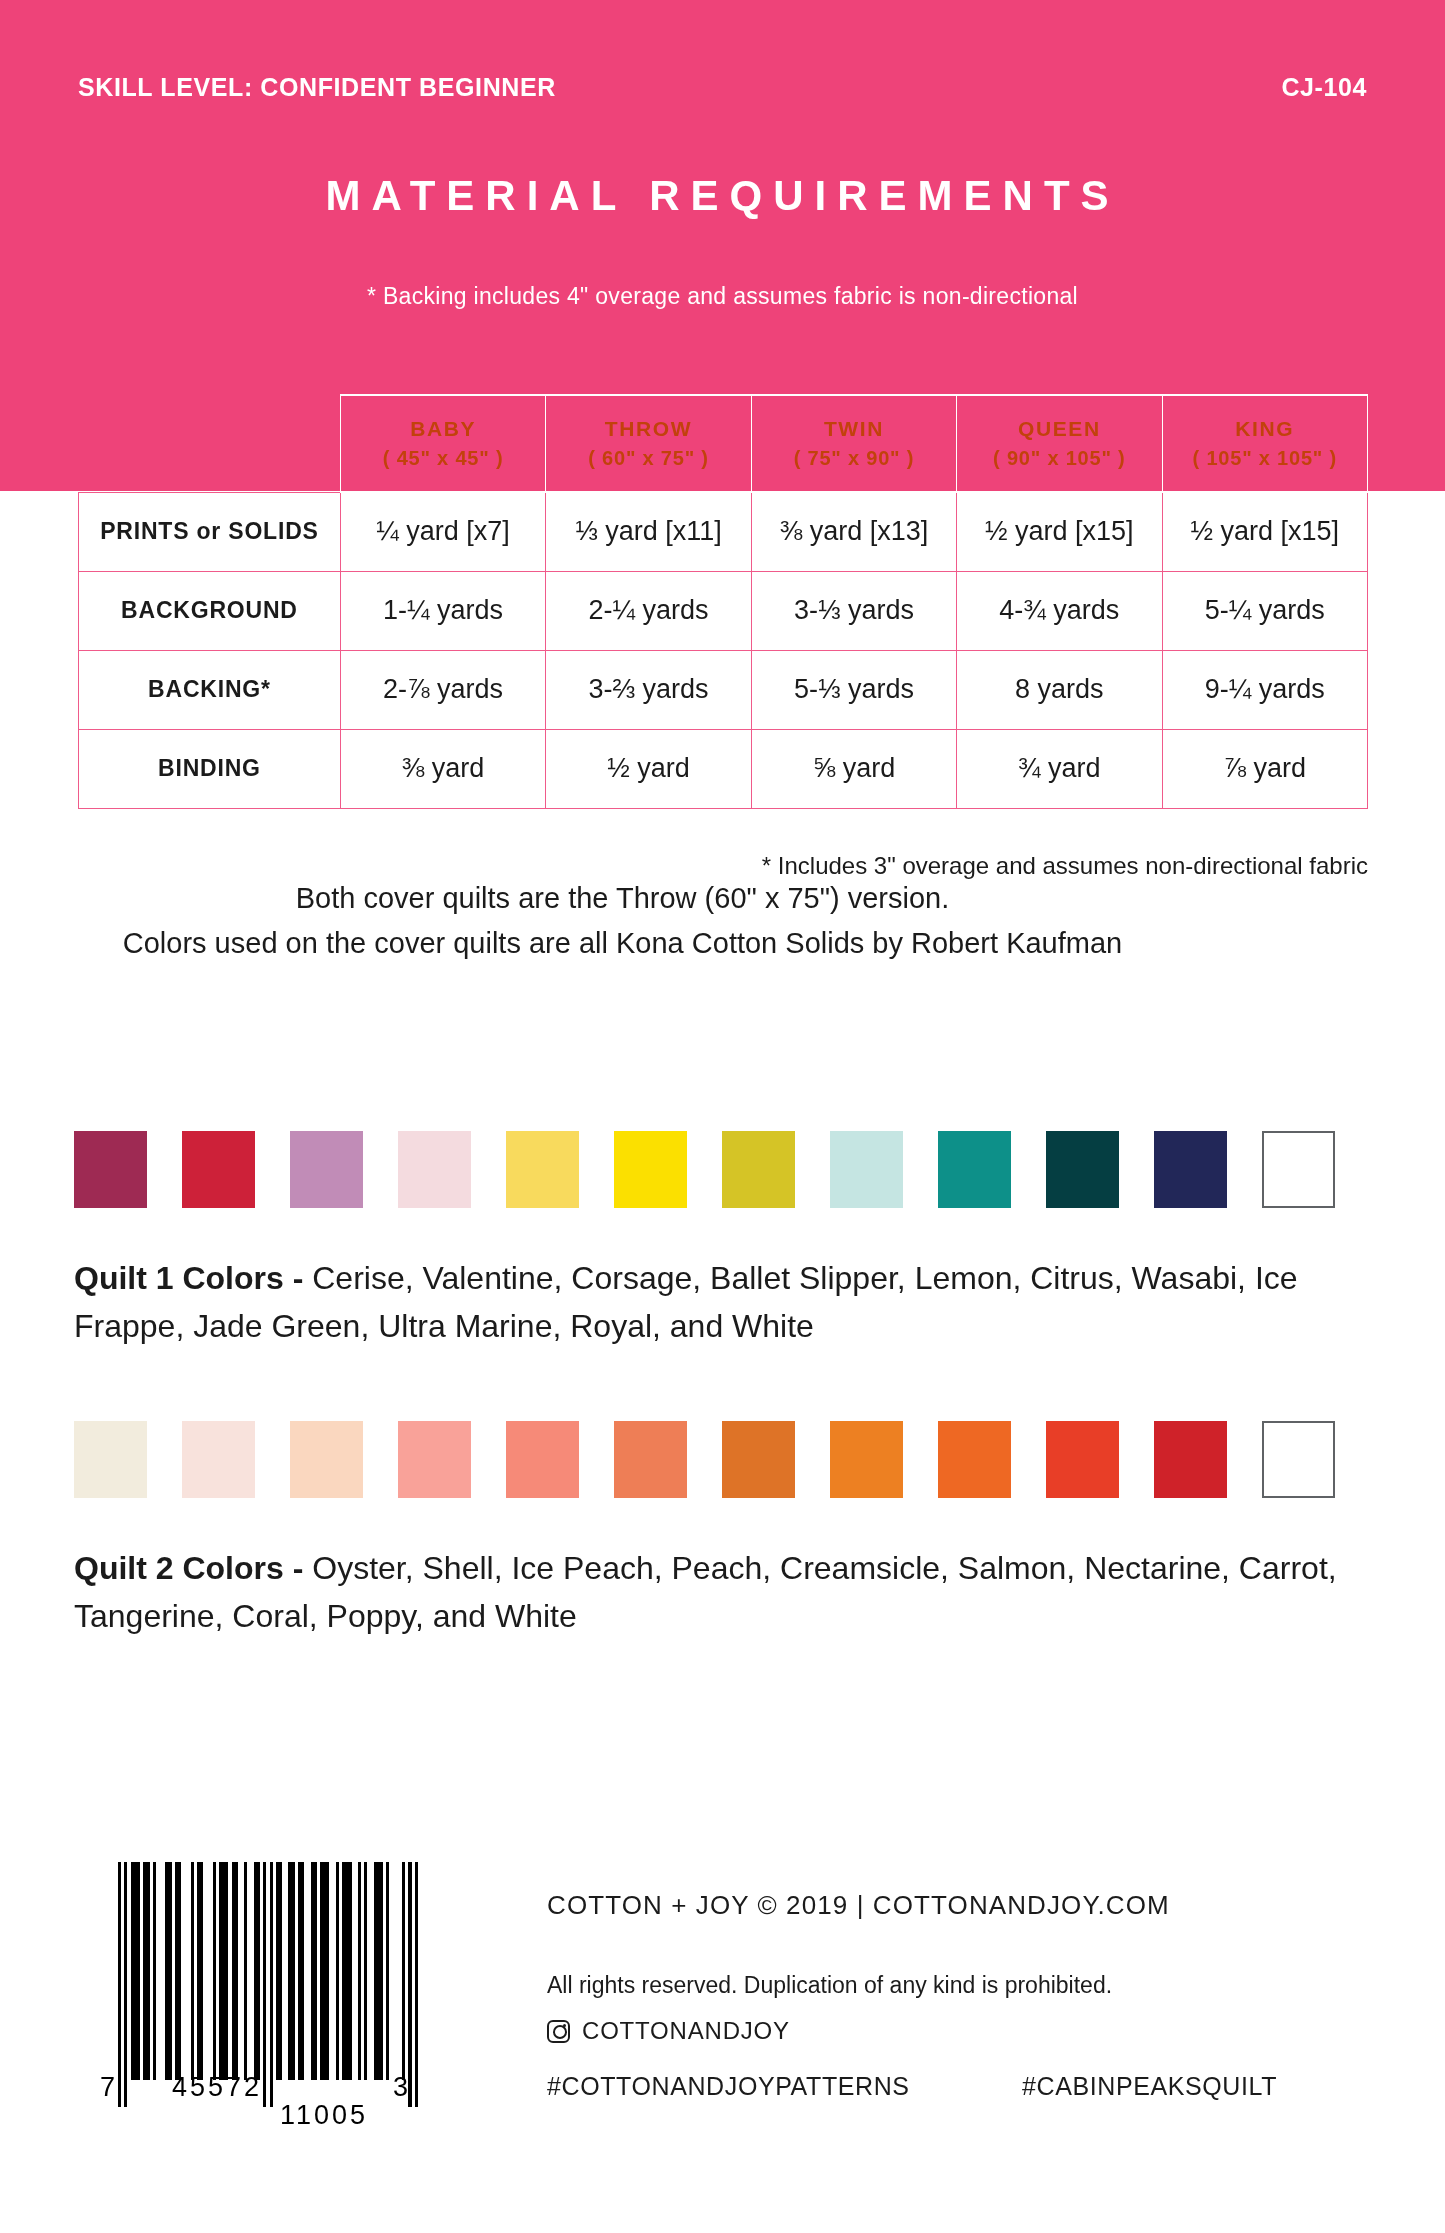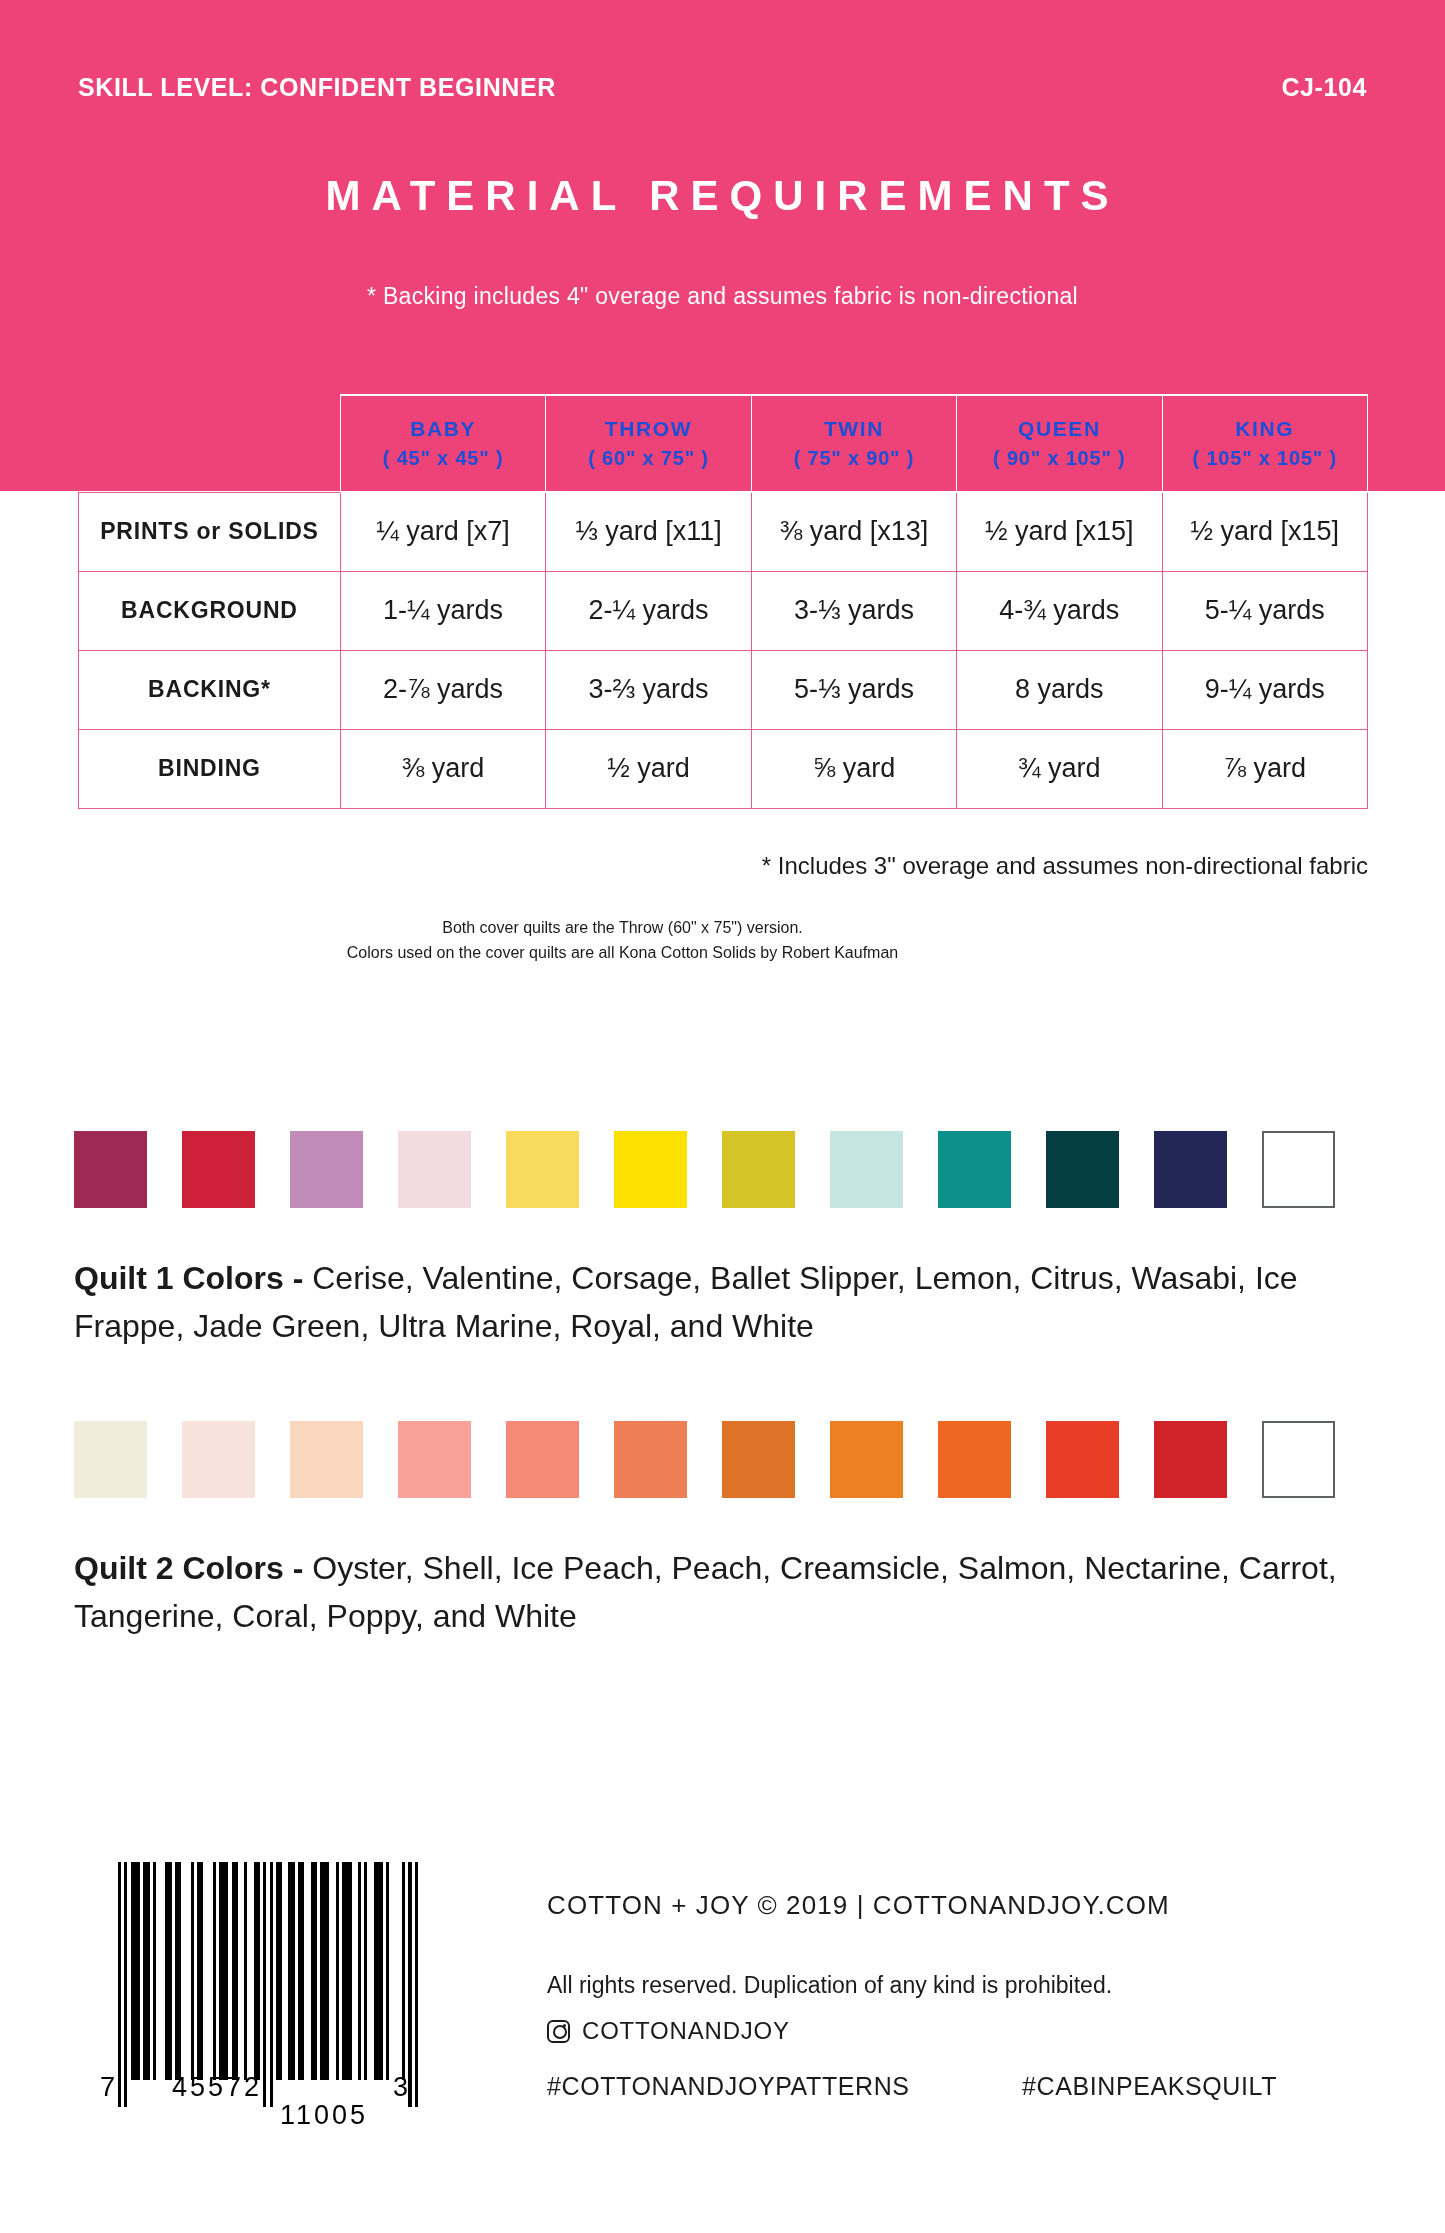--- a/index.html
+++ b/index.html
@@ -85,7 +85,7 @@
   
   .req-table thead th {
     height: 97px;
-    color: #1d4ed8;
+    color: #c2410c;
     border-color: #ffffff;
     border-top: 2.5px solid #ffffff;
     font-size: 21px;

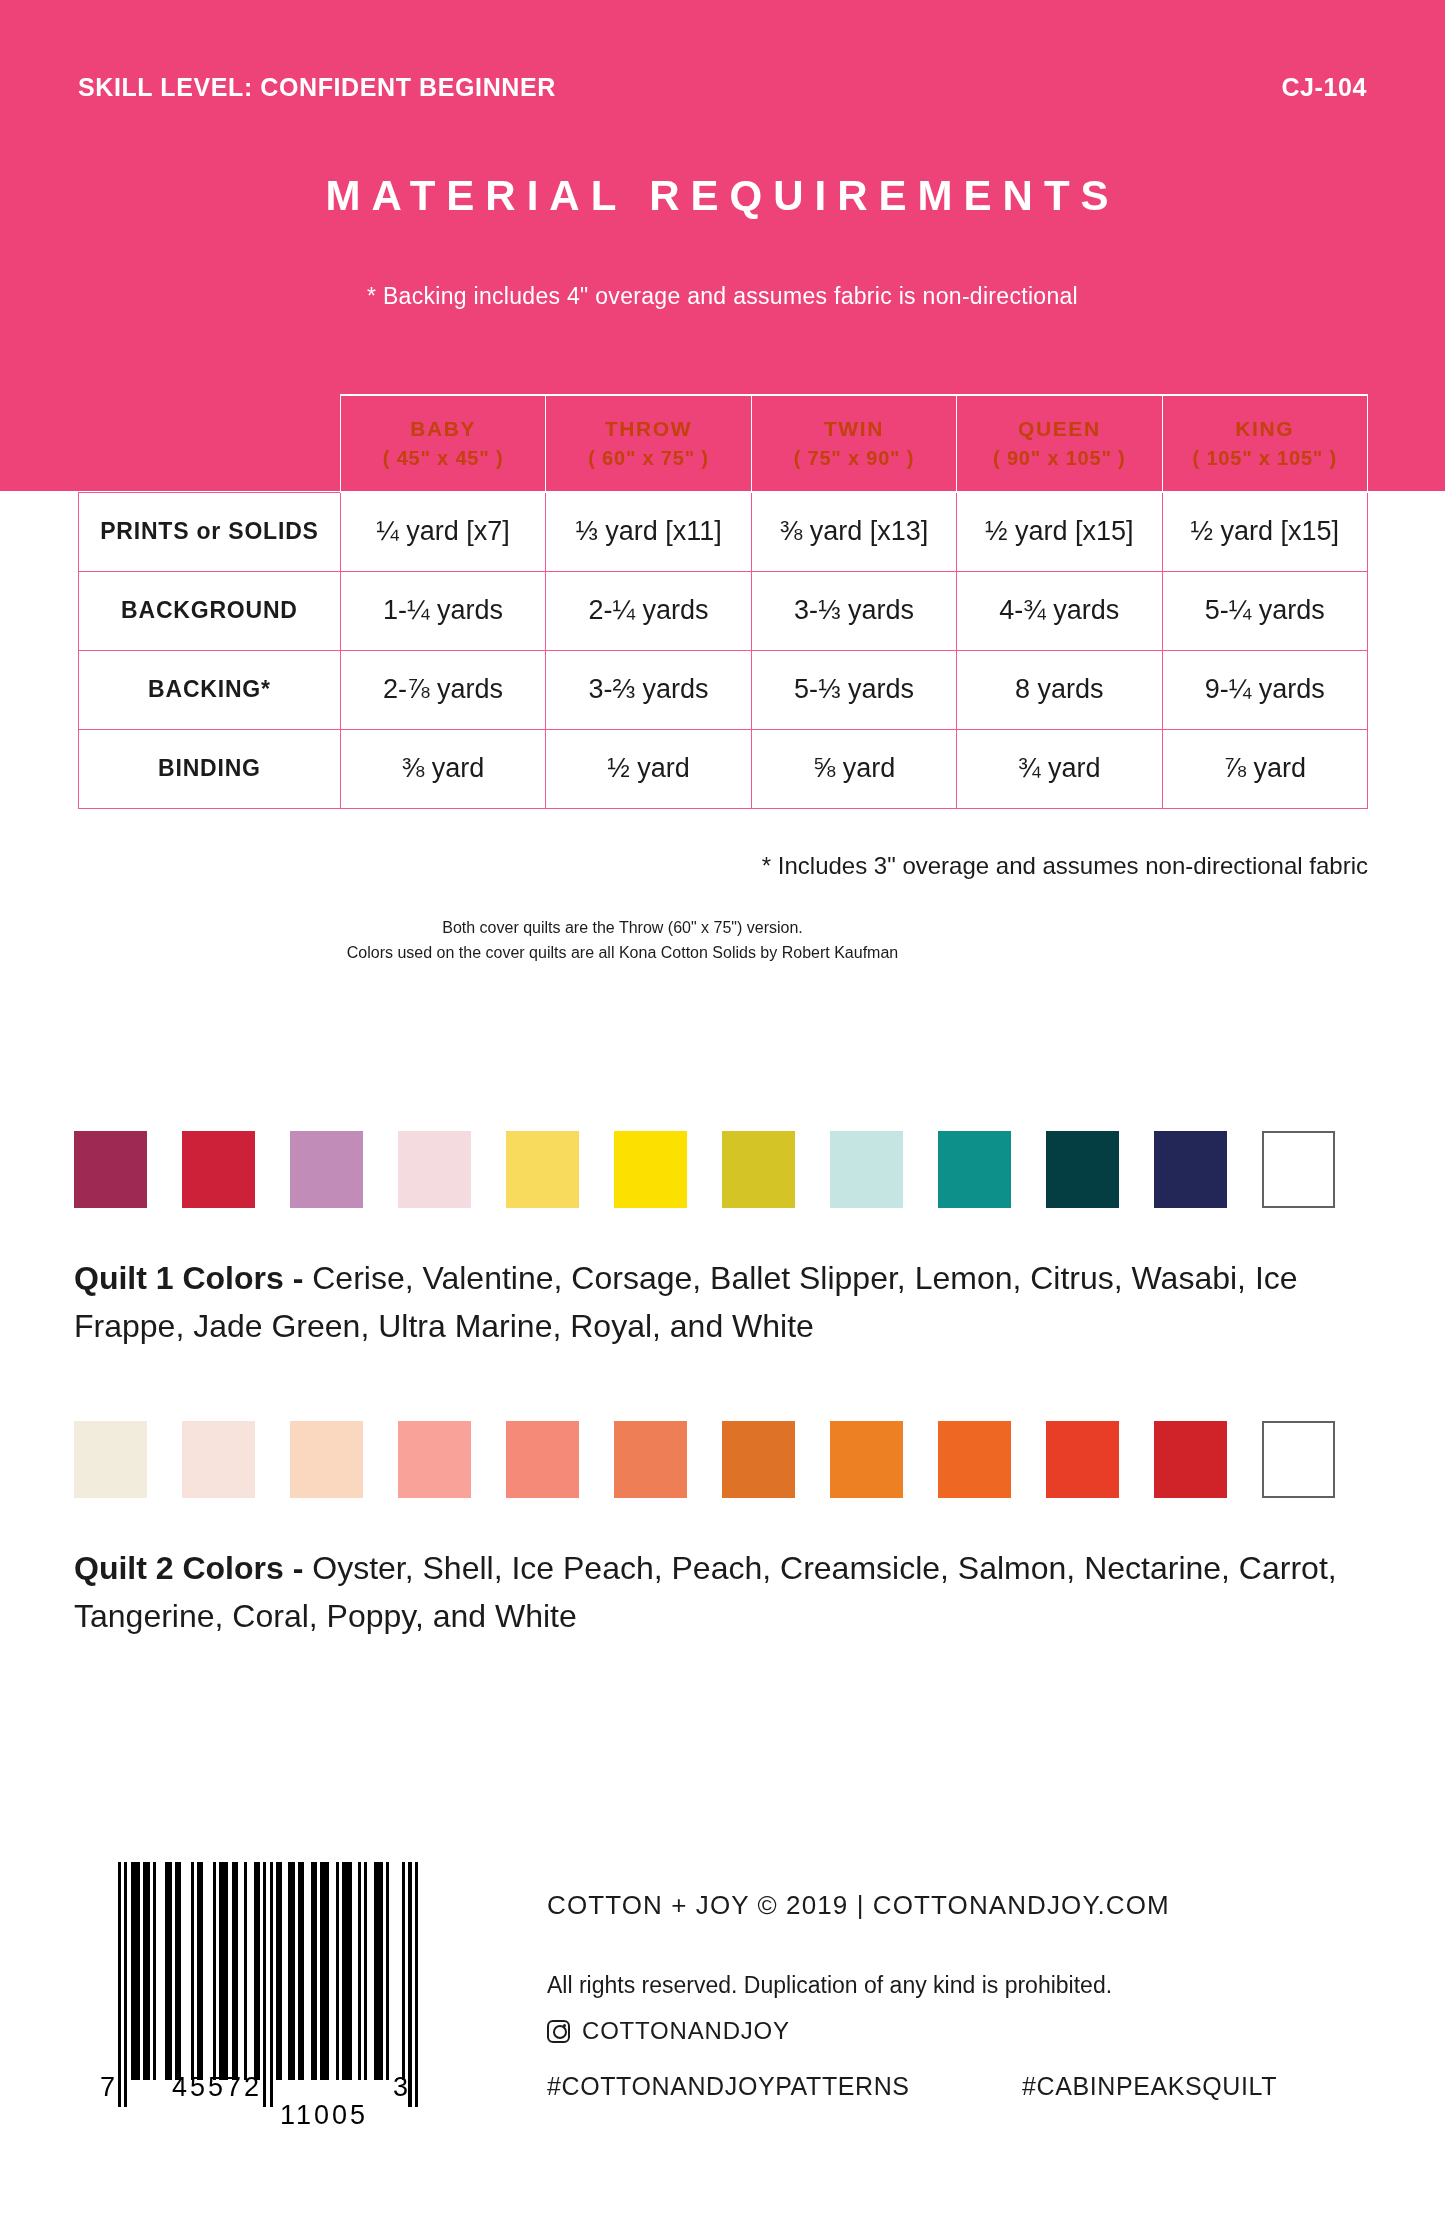--- a/index.html
+++ b/index.html
@@ -132,11 +132,11 @@
 
   .cover-notes {
     position: absolute;
-    top: 916px;
+    top: 876px;
     left: 0;
     width: 1245px;
     text-align: center;
-    font-size: 16px;
+    font-size: 29px;
     line-height: 1.55;
     color: #1b1b1b;
     font-weight: 300;

